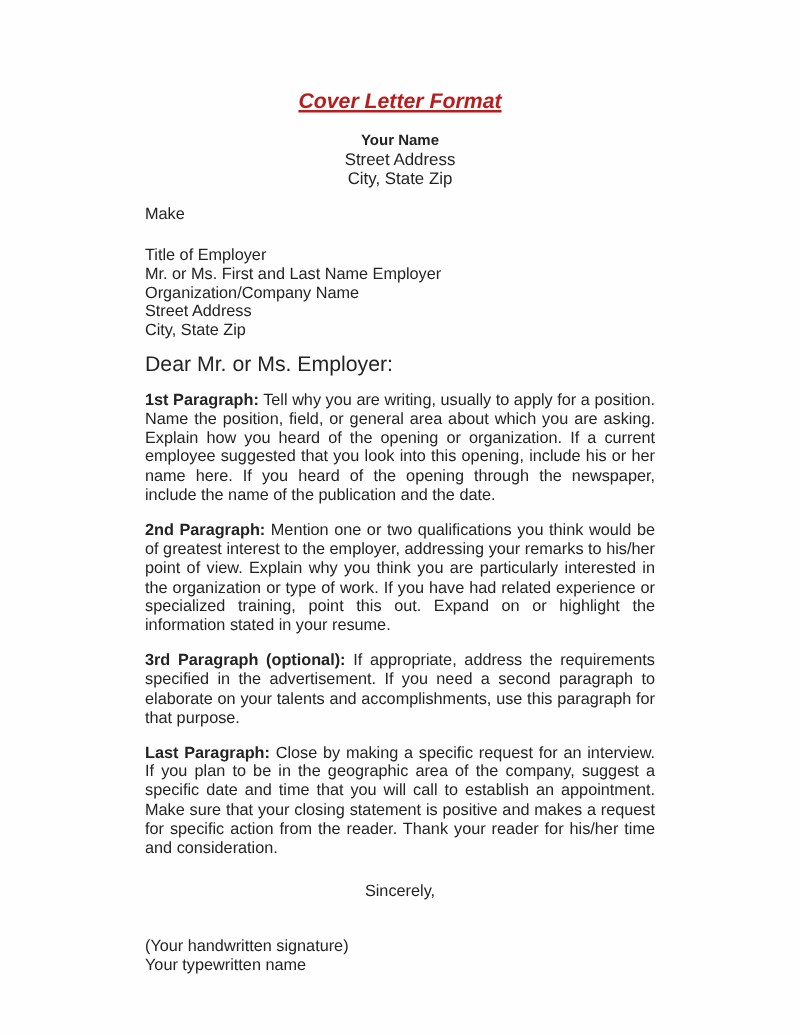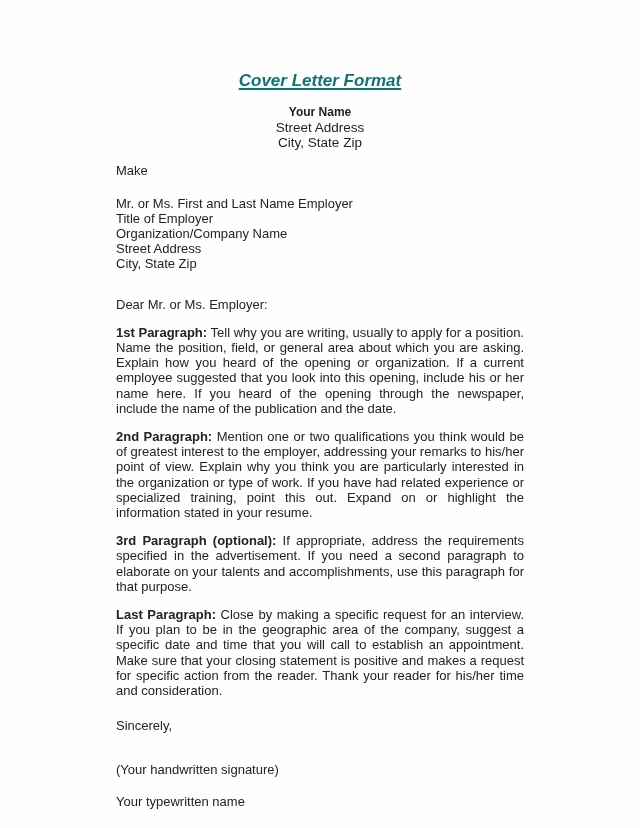--- a/index.html
+++ b/index.html
@@ -28,7 +28,7 @@
     line-height: 22px;
     font-weight: bold;
     font-style: italic;
-    color: #0f766e;
+    color: #b91c1c;
   }
   .doc-title span {
     text-decoration: underline;

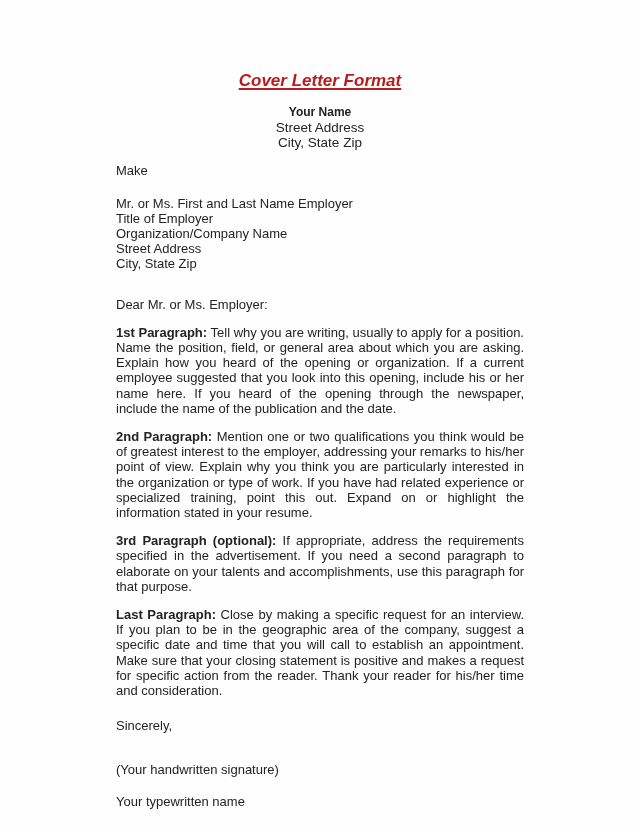--- a/index.html
+++ b/index.html
@@ -101,8 +101,8 @@
     <div class="date-line">Make</div>
 
     <div class="recipient-block">
+      <div class="recipient-line">Title of Employer</div>
       <div class="recipient-line">Mr. or Ms. First and Last Name Employer</div>
-      <div class="recipient-line">Title of Employer</div>
       <div class="recipient-line">Organization/Company Name</div>
       <div class="recipient-line">Street Address</div>
       <div class="recipient-line">City, State Zip</div>

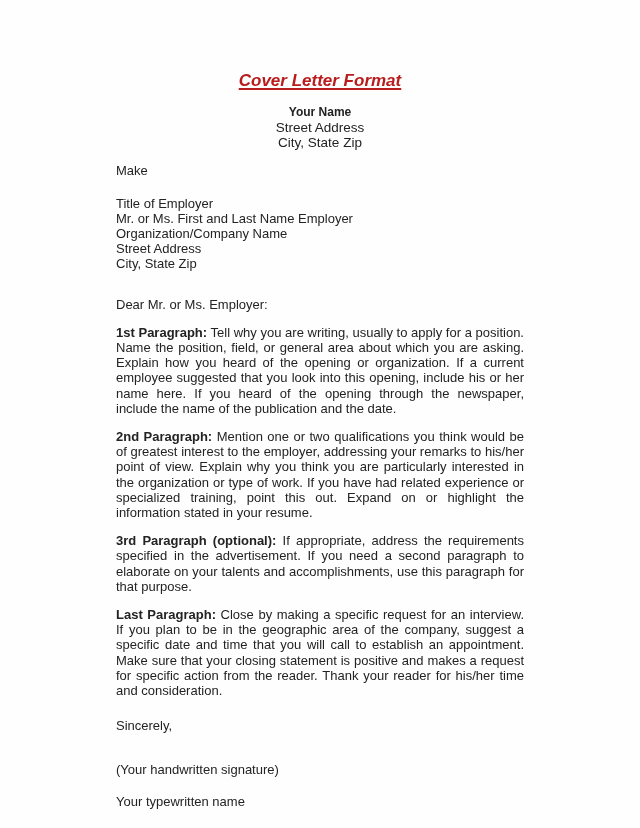--- a/index.html
+++ b/index.html
@@ -61,8 +61,8 @@
     line-height: 15.2px;
   }
   .salutation {
-    margin-top: 25px;
-    font-size: 13px;
+    margin-top: 12px;
+    font-size: 17px;
     line-height: 15.2px;
   }
   .body-paragraph {

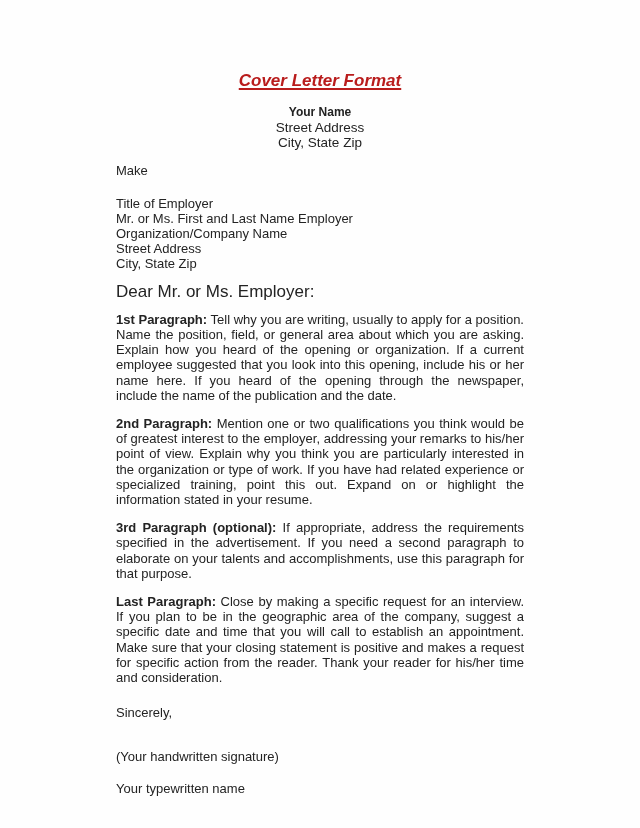--- a/index.html
+++ b/index.html
@@ -78,7 +78,7 @@
     font-size: 13px;
     line-height: 15.2px;
   }
-  .valediction { margin-top: 20px; }
+  .valediction { margin-top: 20px; text-align: center; }
   .signature-line { margin-top: 28px; }
   .typed-name { margin-top: 17px; }
 </style>

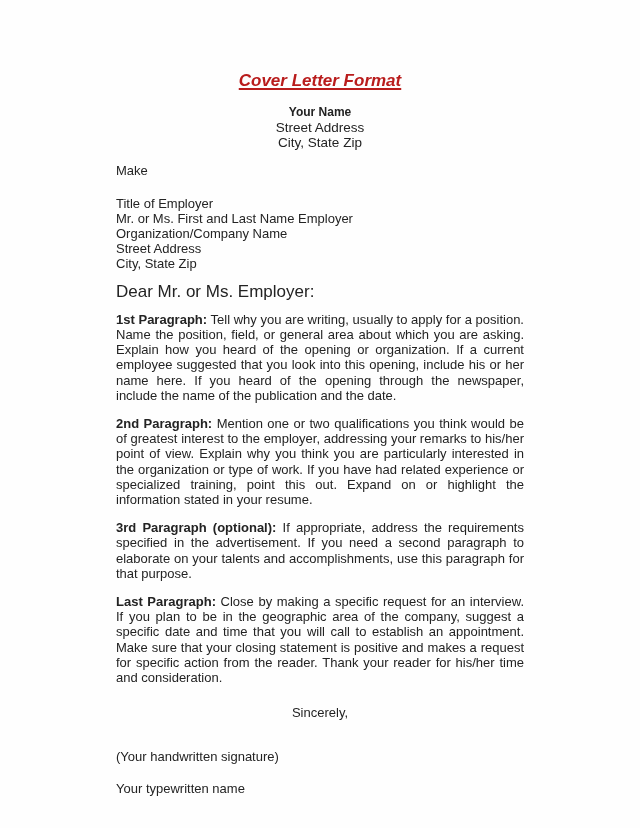--- a/index.html
+++ b/index.html
@@ -80,7 +80,7 @@
   }
   .valediction { margin-top: 20px; text-align: center; }
   .signature-line { margin-top: 28px; }
-  .typed-name { margin-top: 17px; }
+  .typed-name { }
 </style>
 </head>
 <body>

